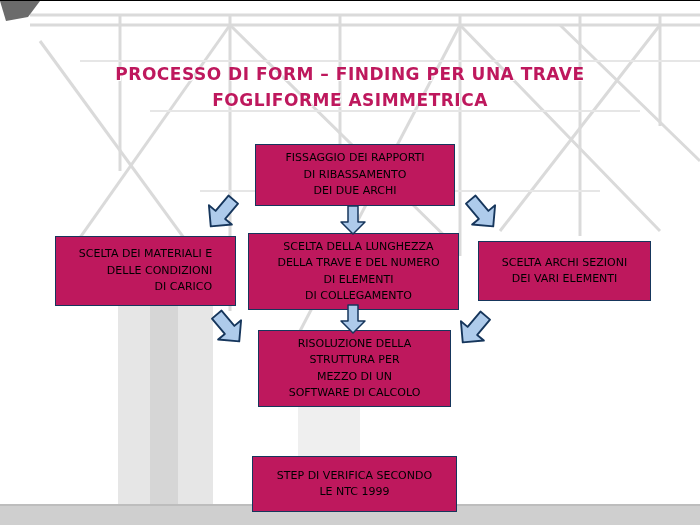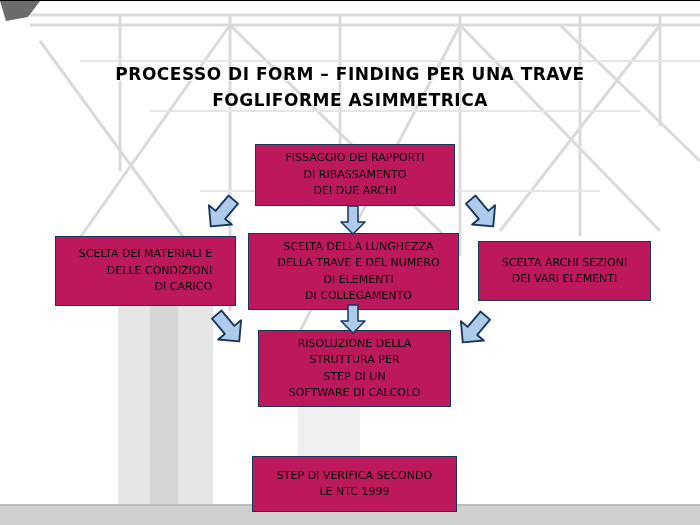--- a/index.html
+++ b/index.html
@@ -17,7 +17,7 @@
     position:absolute;left:0;right:0;top:60px;
     text-align:center;
     font-size:17px;font-weight:bold;
-    color:#000000;
+    color:#be185d;
     line-height:1.55;
     white-space:pre-line;
     letter-spacing:0.5px;

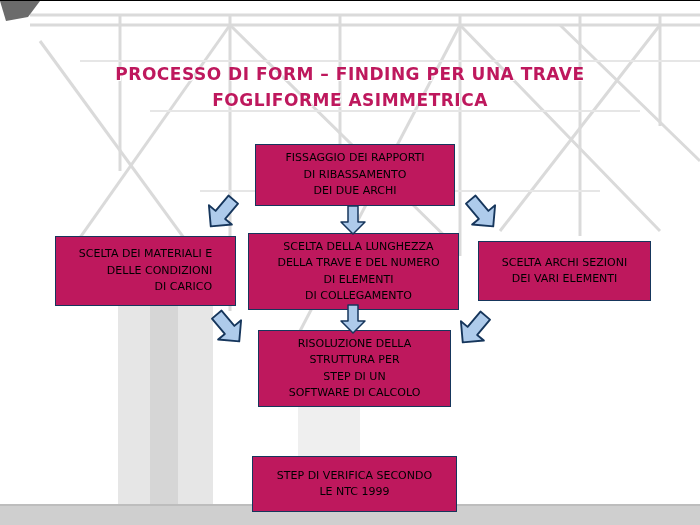--- a/index.html
+++ b/index.html
@@ -99,7 +99,7 @@
 DEI VARI ELEMENTI</div>
   <div class="flowbox" id="box-risoluzione">RISOLUZIONE DELLA
 STRUTTURA PER
-STEP DI UN
+MEZZO DI UN
 SOFTWARE DI CALCOLO</div>
   <div class="flowbox" id="box-step">STEP DI VERIFICA SECONDO
 LE NTC 1999</div>

